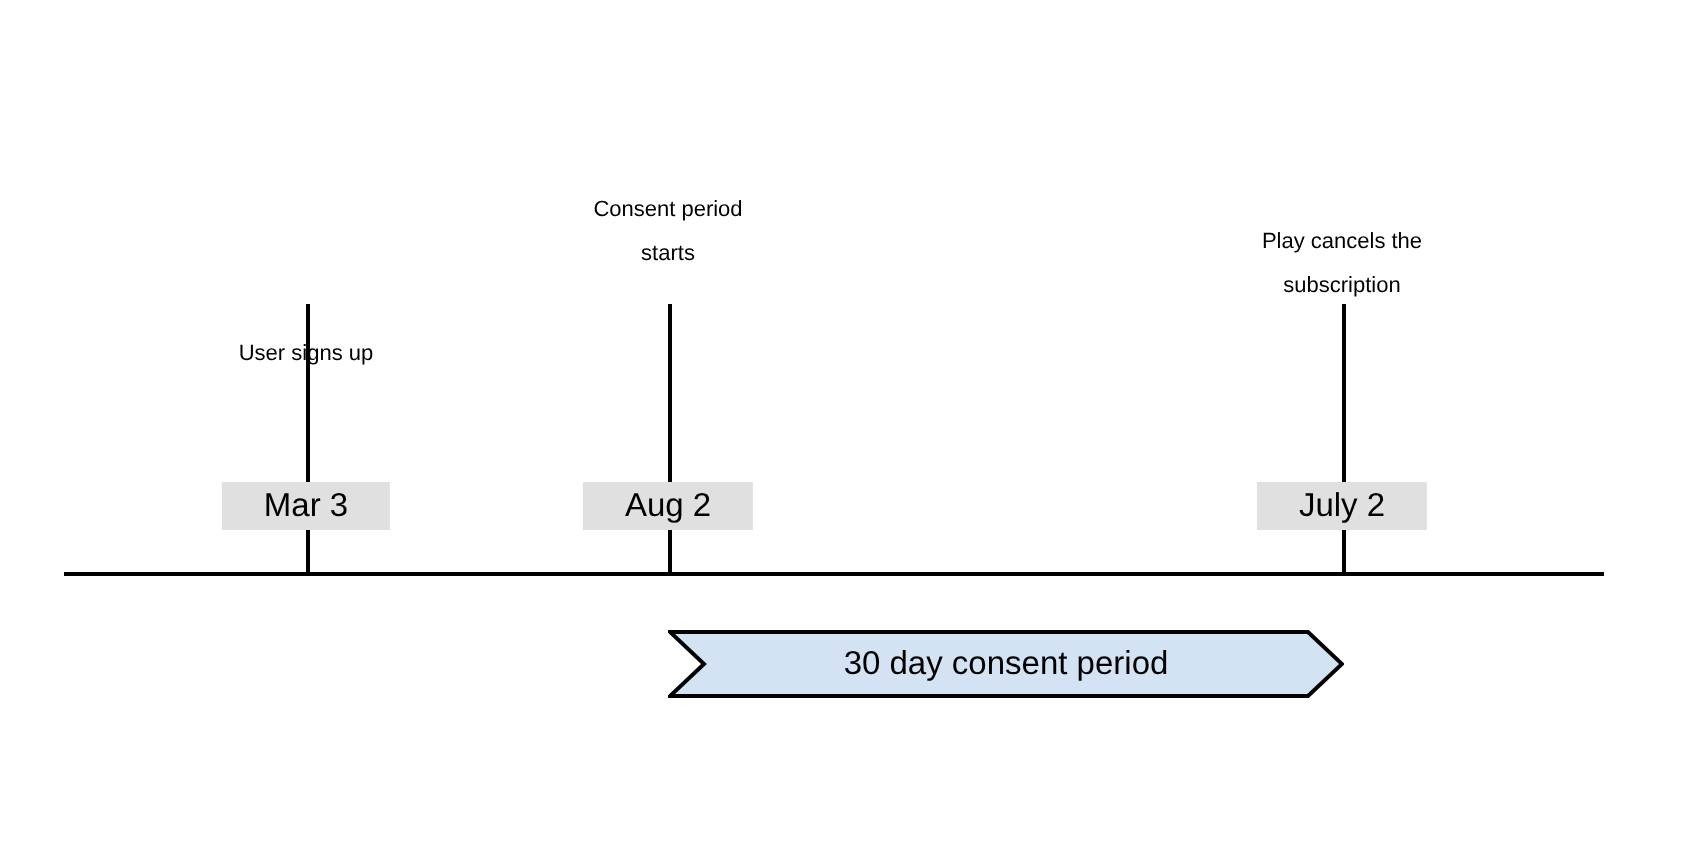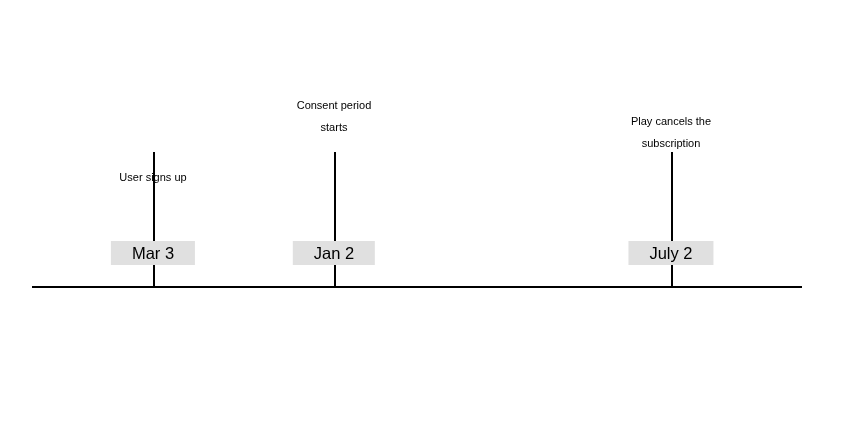--- a/index.html
+++ b/index.html
@@ -95,7 +95,7 @@
   <div class="event-label" style="left:334px; top:94px; width:220px;">Consent period
 starts</div>
   <div class="tick-line" style="left:334px;"></div>
-  <div class="date-chip" style="left:334px;">Jan 2</div>
+  <div class="date-chip" style="left:334px;">Aug 2</div>
 
   <div class="event-label" style="left:671px; top:94px; width:220px;margin-top:16px;">Play cancels the
 subscription</div>

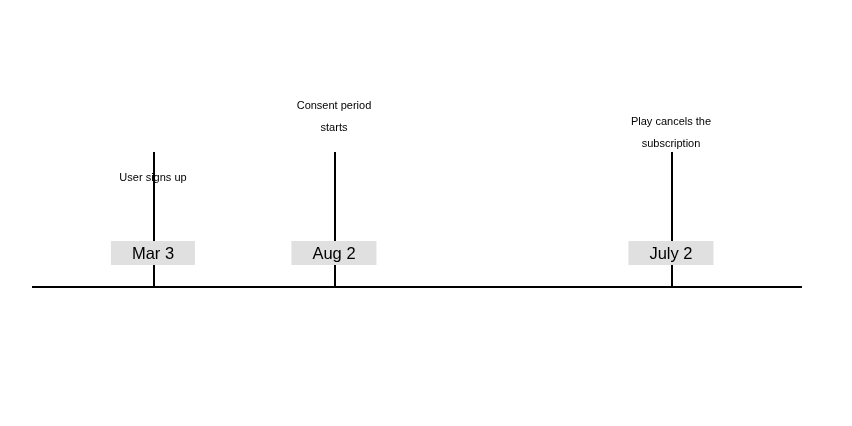--- a/index.html
+++ b/index.html
@@ -104,6 +104,12 @@
 
   <div class="axis-line"></div>
 
+  <div class="period-banner">
+    <svg viewBox="0 0 338 34" preserveAspectRatio="none">
+      <polygon points="1,1 320,1 337,17 320,33 1,33 18,17" fill="#d4e3f3" stroke="#000000" stroke-width="2" stroke-linejoin="miter"></polygon>
+    </svg>
+    <div class="period-banner-text">30 day consent period</div>
+  </div>
 
 </div>
 

